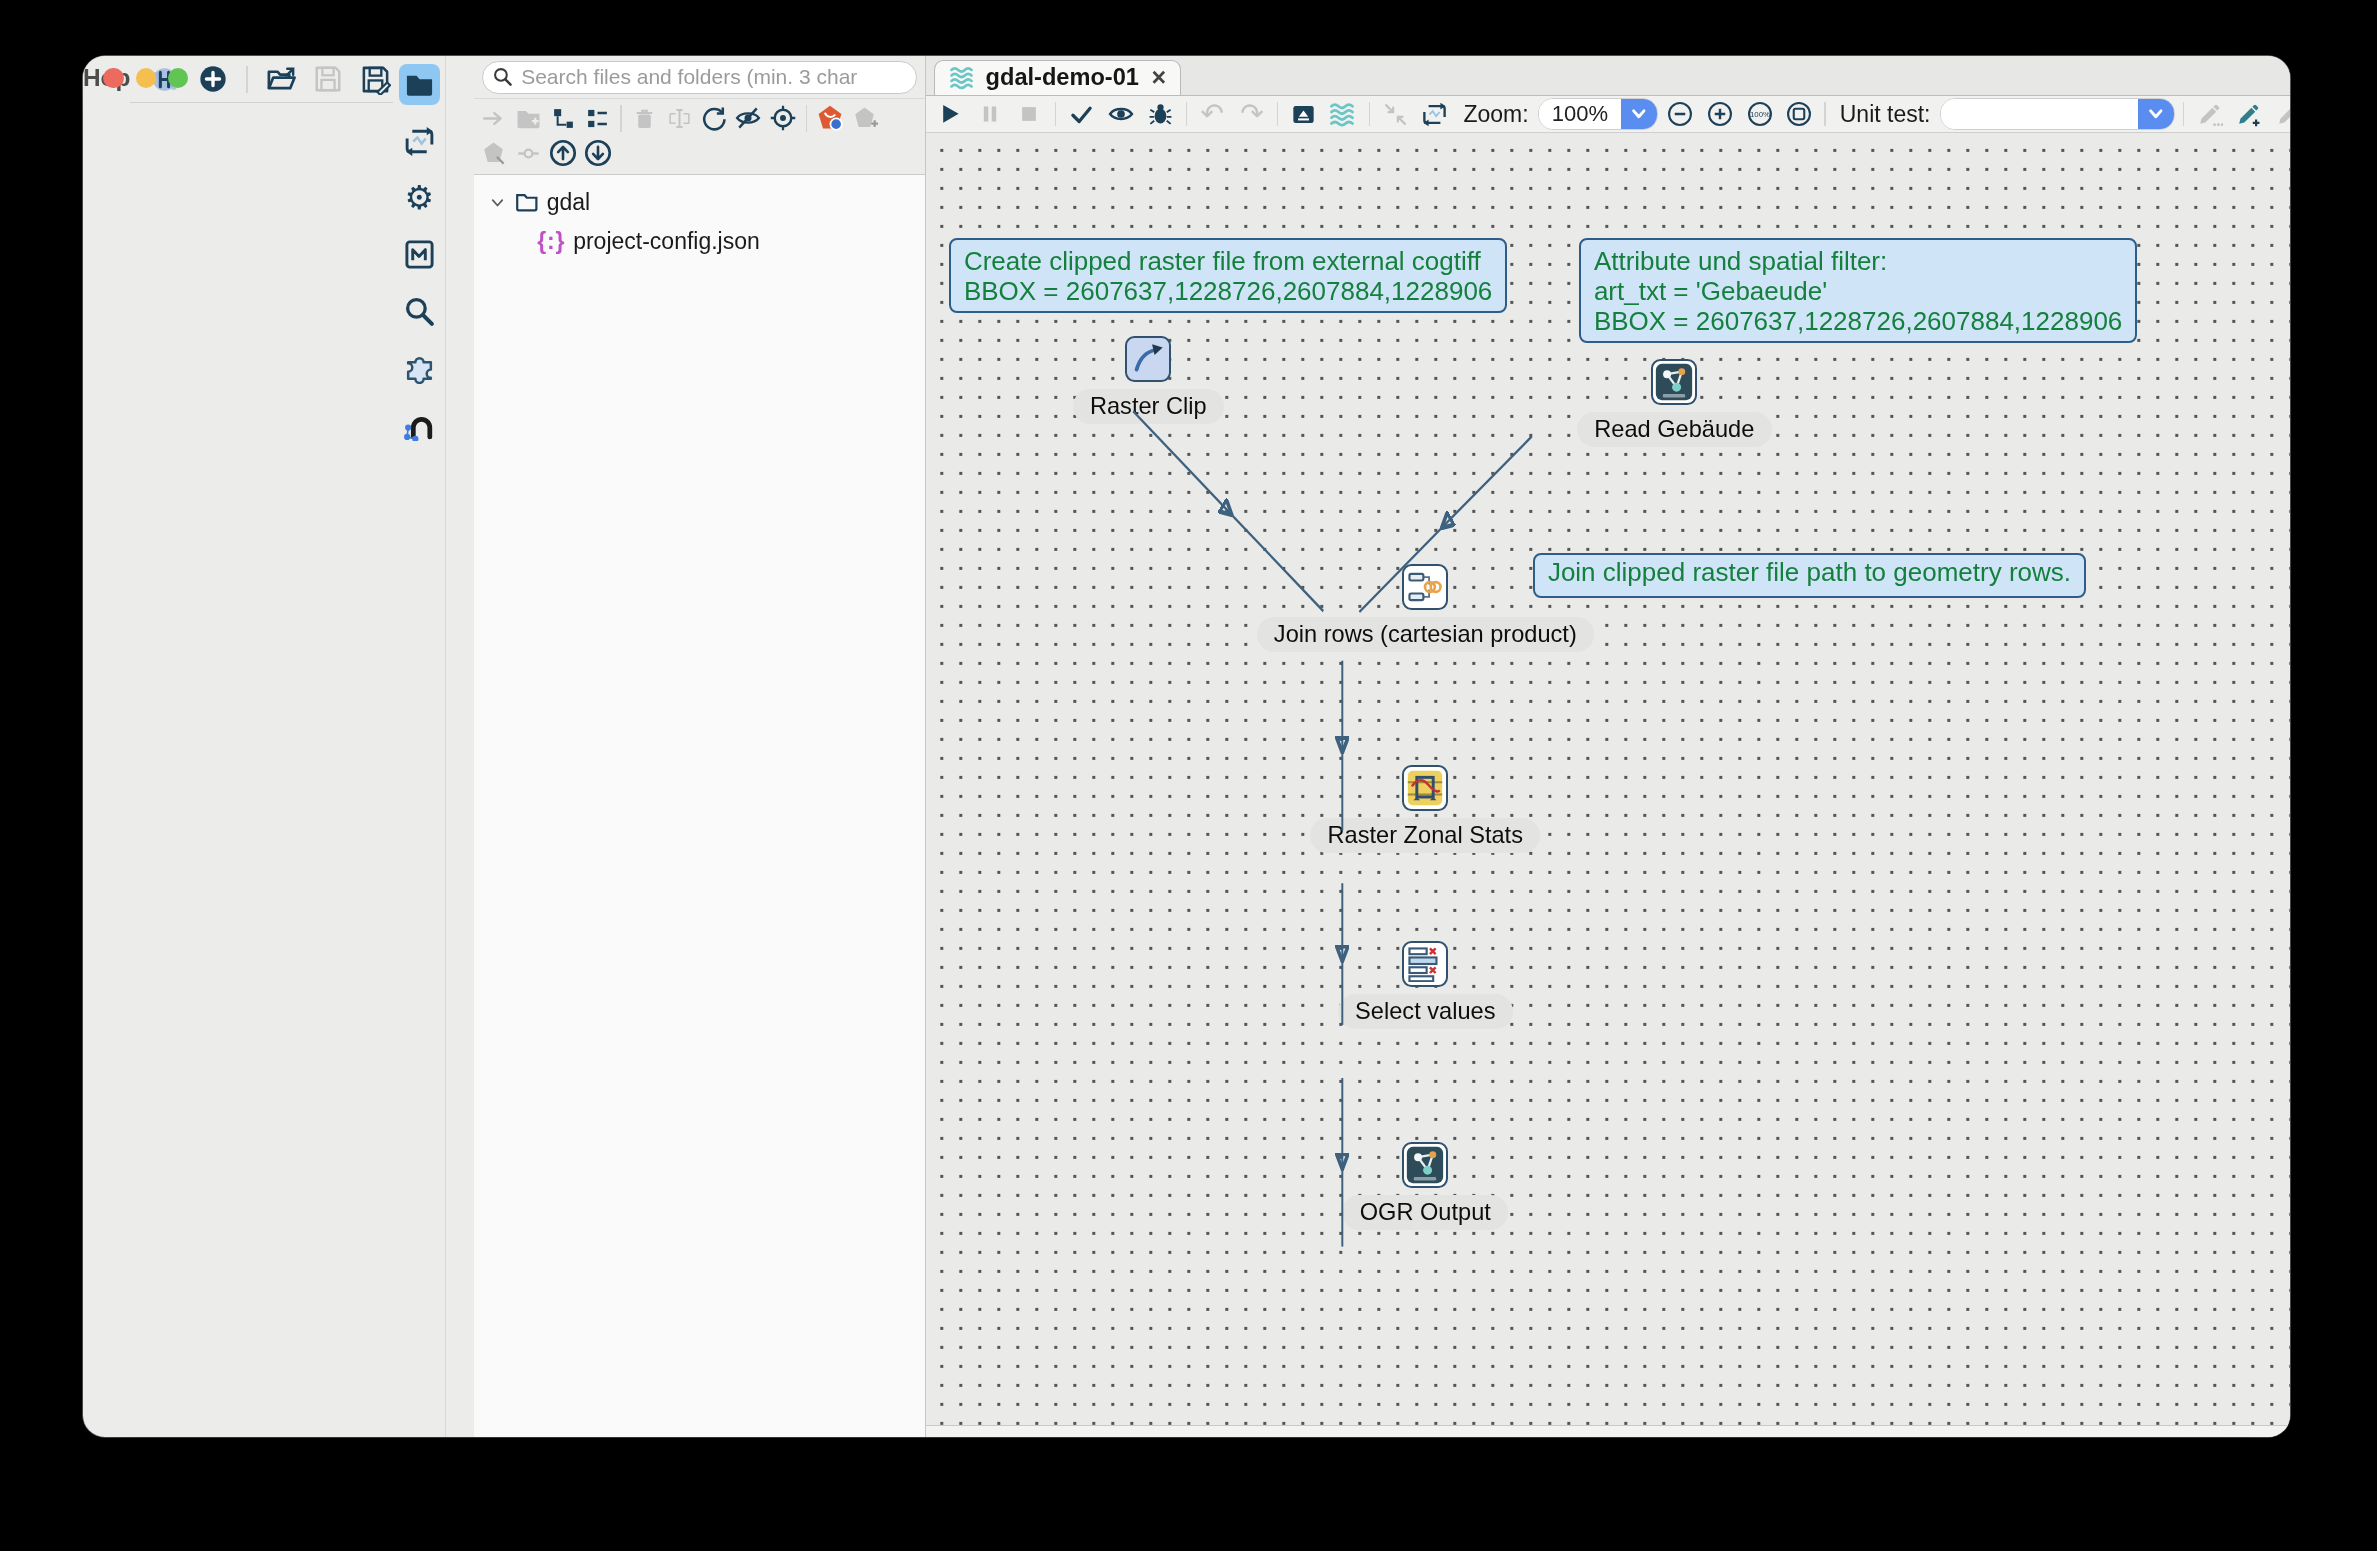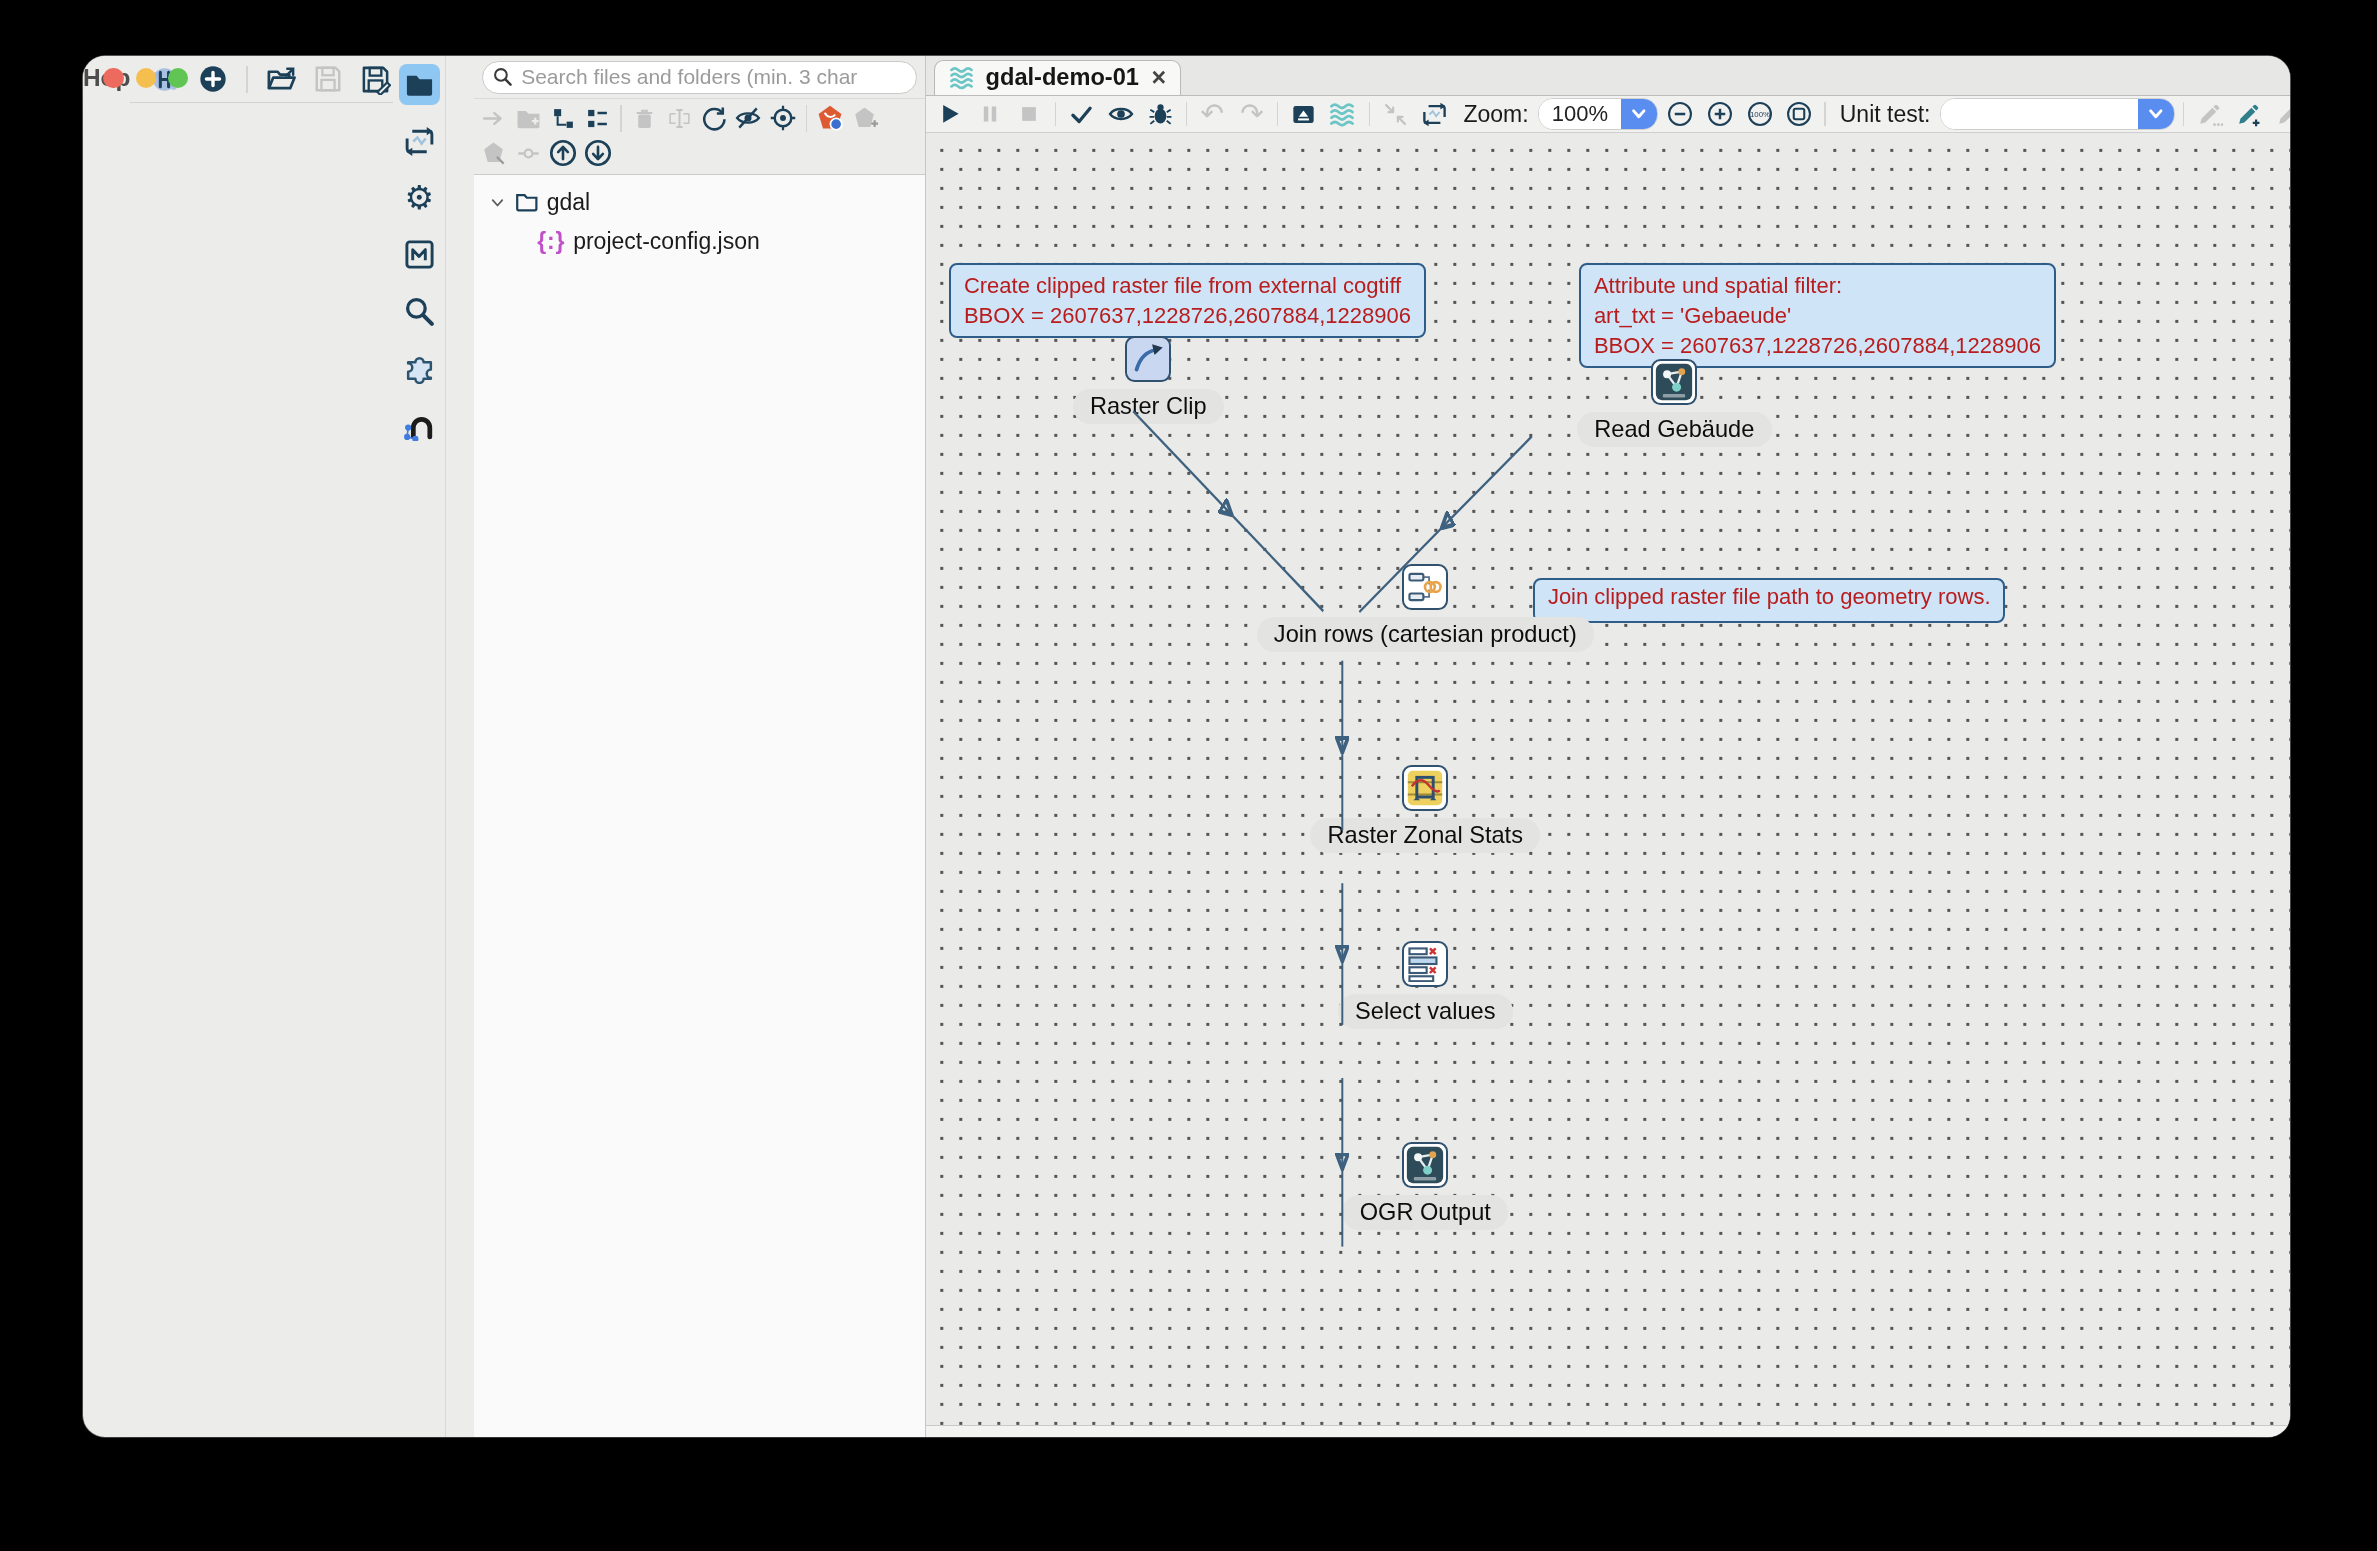--- a/index.html
+++ b/index.html
@@ -57,8 +57,8 @@
   .canvas{position:relative;flex:1 1 auto;min-height:0;background:#eaeae9;
           background-image:radial-gradient(circle,#555 1.5px,transparent 1.7px);
           background-size:19px 19px;background-position:6.3px 7.9px;overflow:hidden;}
-  .note{position:absolute;background:#cfe4f6;border:2px solid #2f5d8a;border-radius:7.9px;color:#b91c1c;
-        font-size:22px;line-height:30px;padding:5.5px 12.6px;z-index:2;white-space:nowrap;margin-top:25px;}
+  .note{position:absolute;background:#cfe4f6;border:2px solid #2f5d8a;border-radius:7.9px;color:#15803d;
+        font-size:26px;line-height:30px;padding:5.5px 12.6px;z-index:2;white-space:nowrap;}
   .hops{position:absolute;left:0;top:0;width:100%;height:100%;z-index:3;pointer-events:none;}
   .hops path{fill:none;stroke:#3d617e;stroke-width:3;}
   .node{position:absolute;width:550px;display:flex;flex-direction:column;align-items:center;z-index:2;}

